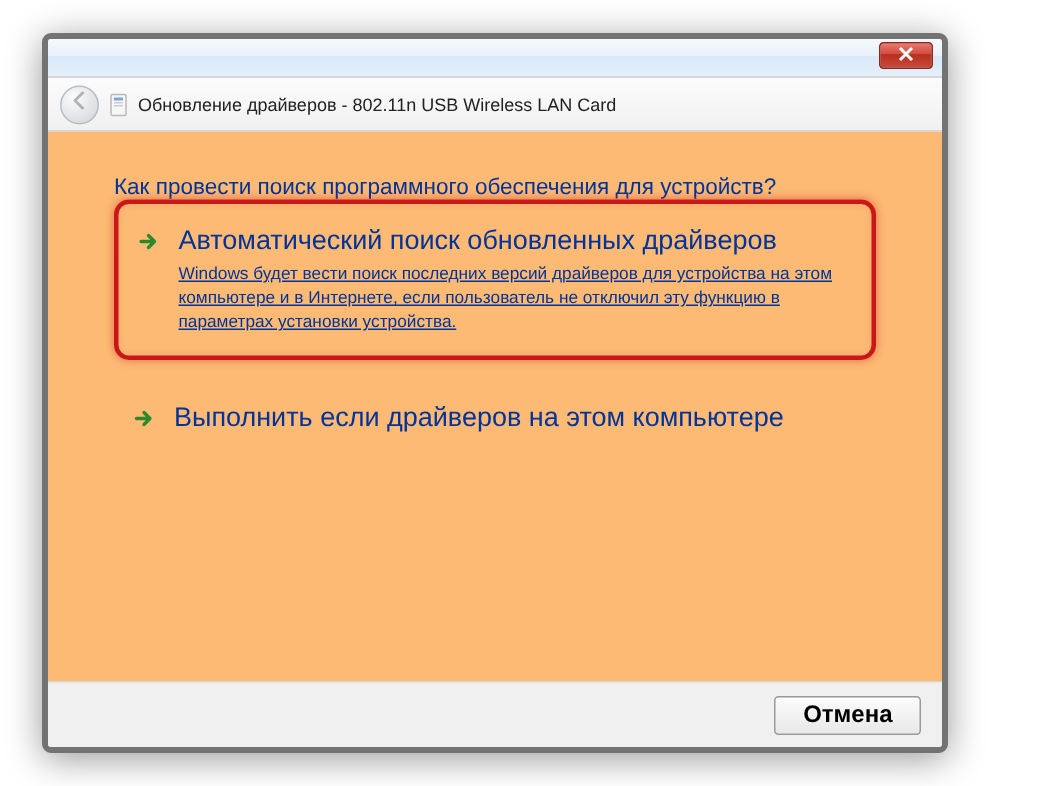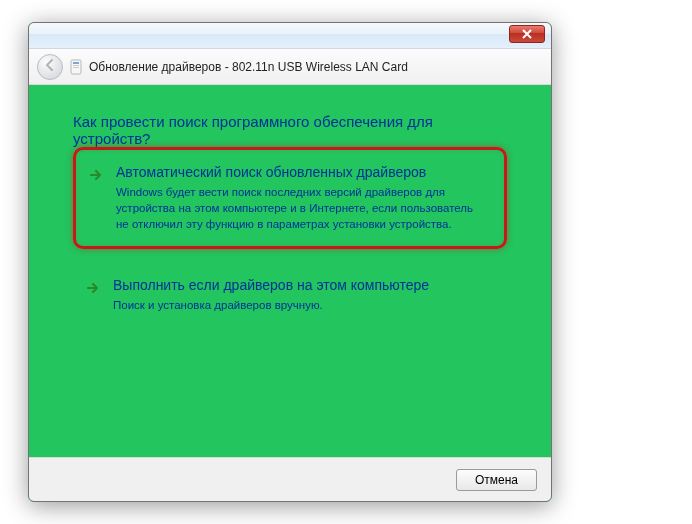--- a/index.html
+++ b/index.html
@@ -14,10 +14,10 @@
       position: absolute;
       left: 28px;
       top: 22px;
-      width: 524px;
+      width: 604px;
       height: 480px;
-      background: #22c55e;
-      border: 1px solid #737373;
+      background: #fdba74;
+      border: 4px solid #737373;
       box-shadow: 0 4px 24px rgba(0,0,0,0.4);
       border-radius: 6px;
       overflow: hidden;

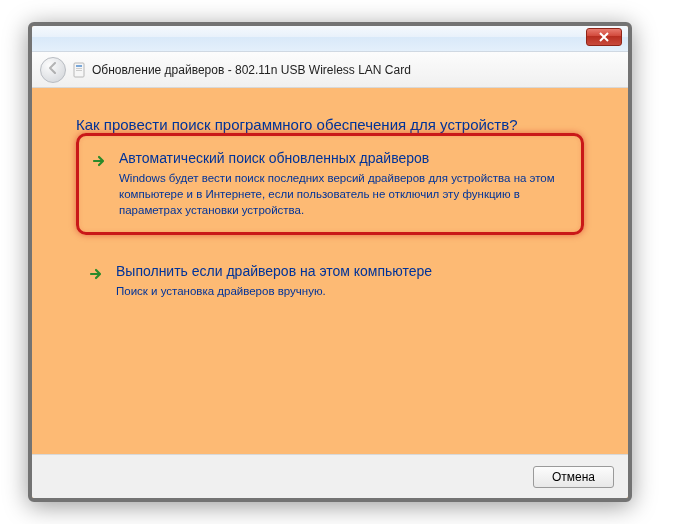--- a/index.html
+++ b/index.html
@@ -95,7 +95,7 @@
       height: 16px;
     }
     .option-title {
-      font-size: 14px;
+      font-size: 18px;
       color: #003399;
       margin-bottom: 4px;
     }

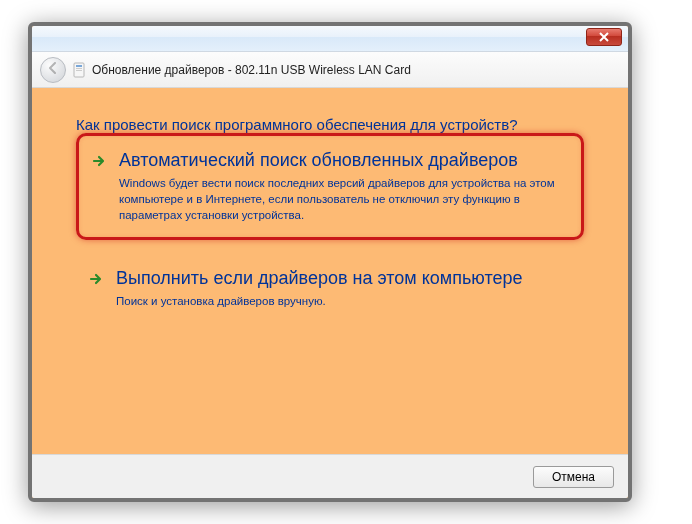--- a/index.html
+++ b/index.html
@@ -103,6 +103,7 @@
       font-size: 11.5px;
       color: #003399;
       line-height: 1.4;
+      text-decoration: underline;
     }
     .footer {
       position: absolute;

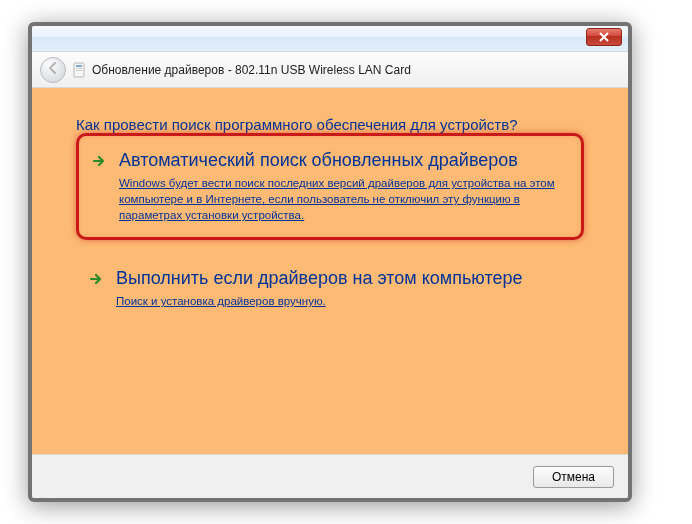--- a/index.html
+++ b/index.html
@@ -182,7 +182,6 @@
           </svg>
       </span>
       <div class="option-title">Выполнить если драйверов на этом компьютере</div>
-      <div class="option-desc">Поиск и установка драйверов вручную.</div>
     </div>
   </div>
 

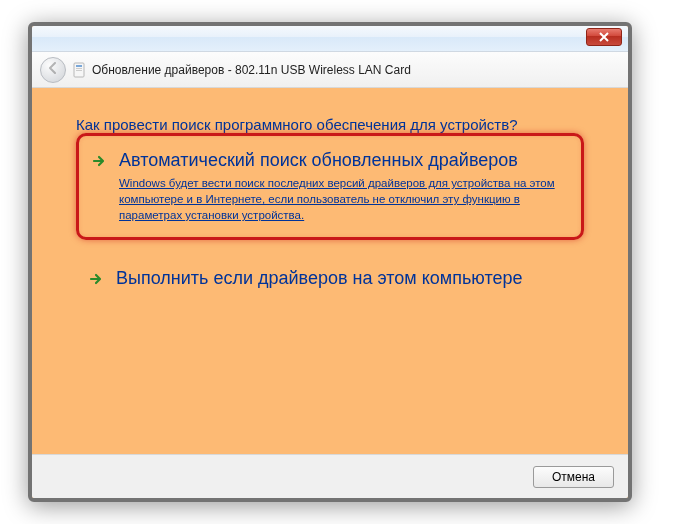--- a/index.html
+++ b/index.html
@@ -120,12 +120,13 @@
     }
     .cancel-btn {
       font-family: inherit;
-      font-size: 12px;
+      font-size: 16px;
       padding: 3px 18px;
       background: linear-gradient(to bottom, #fcfcfc, #e8e8e8);
       border: 1px solid #9a9a9a;
       border-radius: 3px;
       cursor: pointer;
+      font-weight: bold;
     }
   </style>
 </head>

